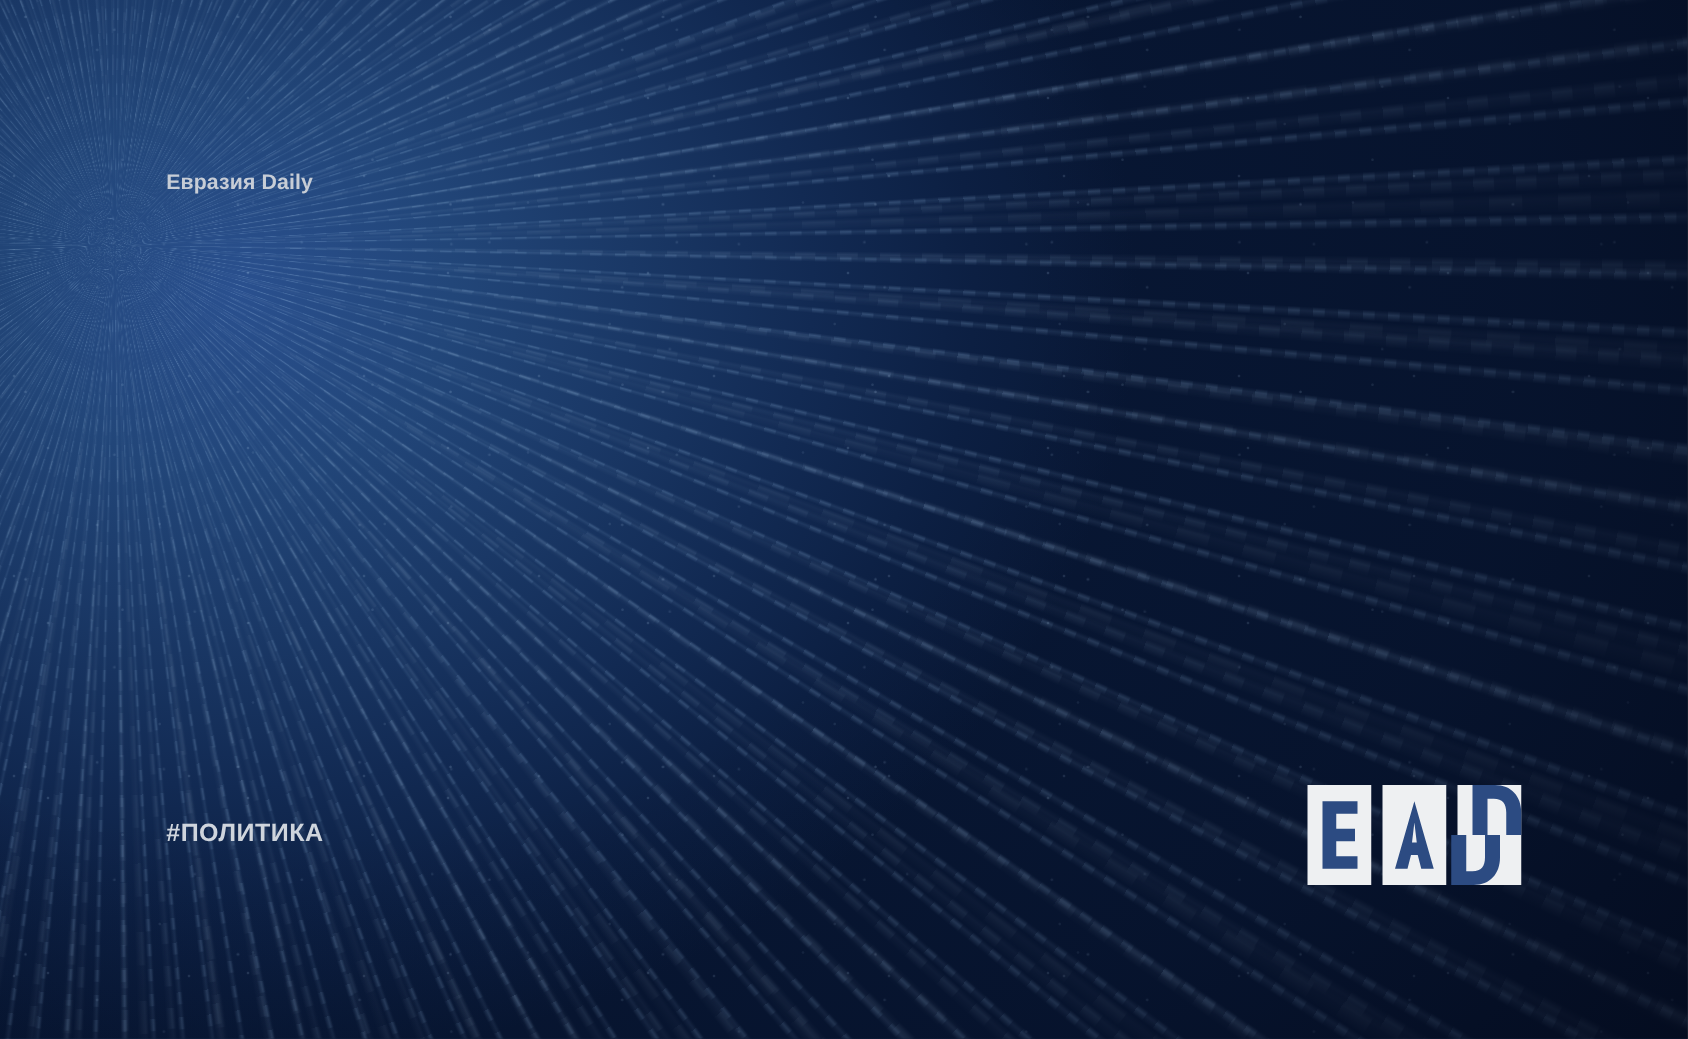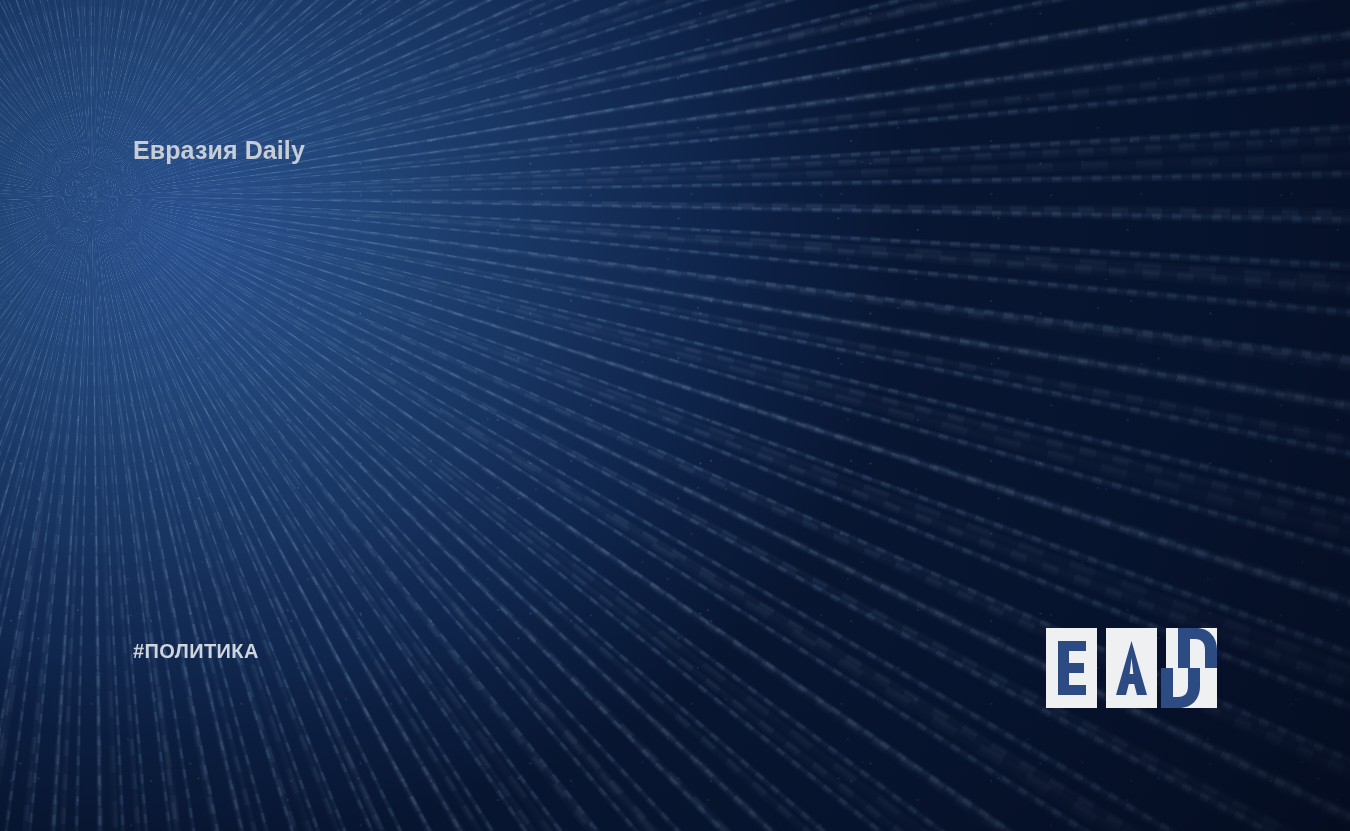--- a/index.html
+++ b/index.html
@@ -139,7 +139,7 @@
     position: absolute;
     left: 133px;
     top: 136px;
-    font-size: 25px;
+    font-size: 17px;
     font-weight: 700;
     letter-spacing: 0.1px;
     color: #c7cdd6;

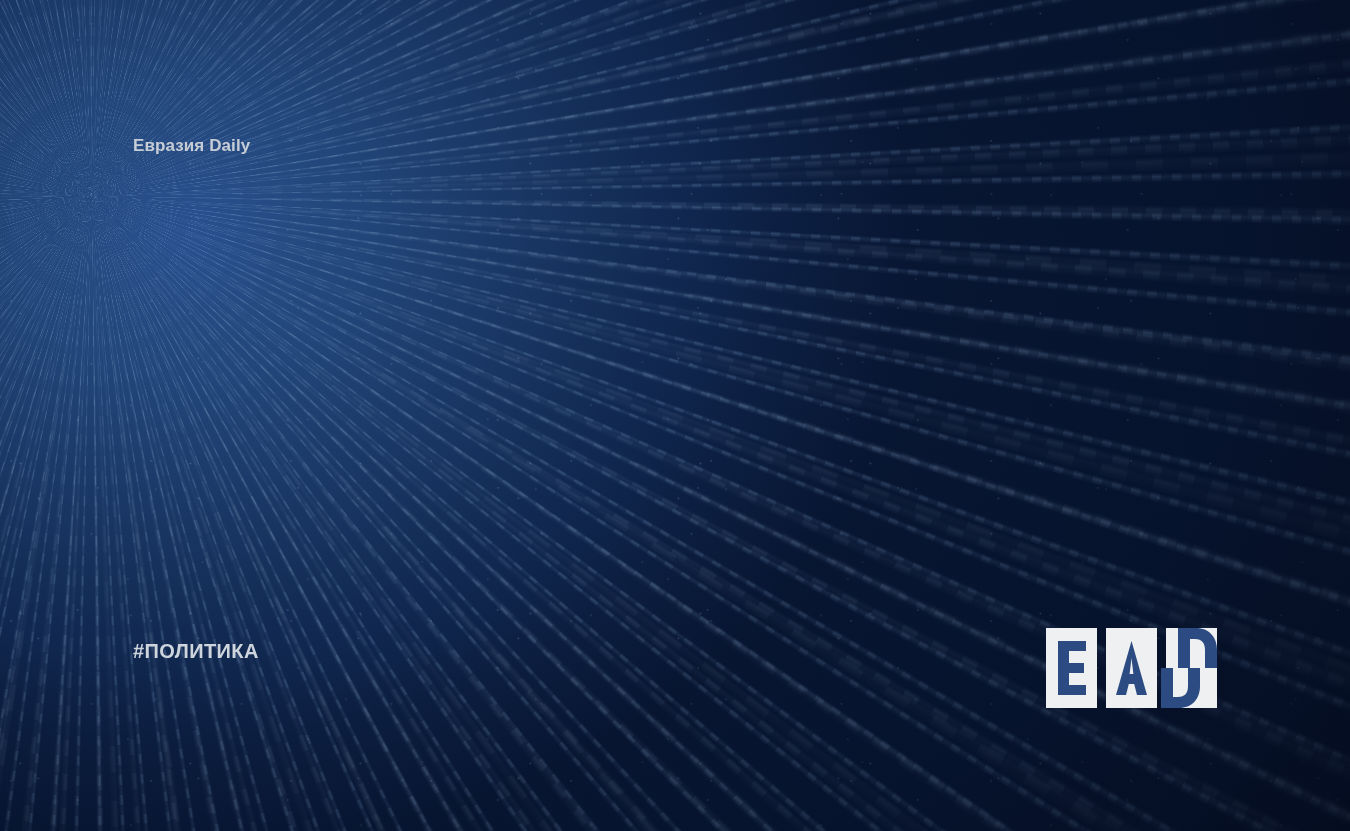--- a/index.html
+++ b/index.html
@@ -162,7 +162,7 @@
   .rubric {
     position: absolute;
     left: 133px;
-    top: 640px;
+    top: 656px;
     font-size: 20px;
     font-weight: 700;
     letter-spacing: 0.4px;

